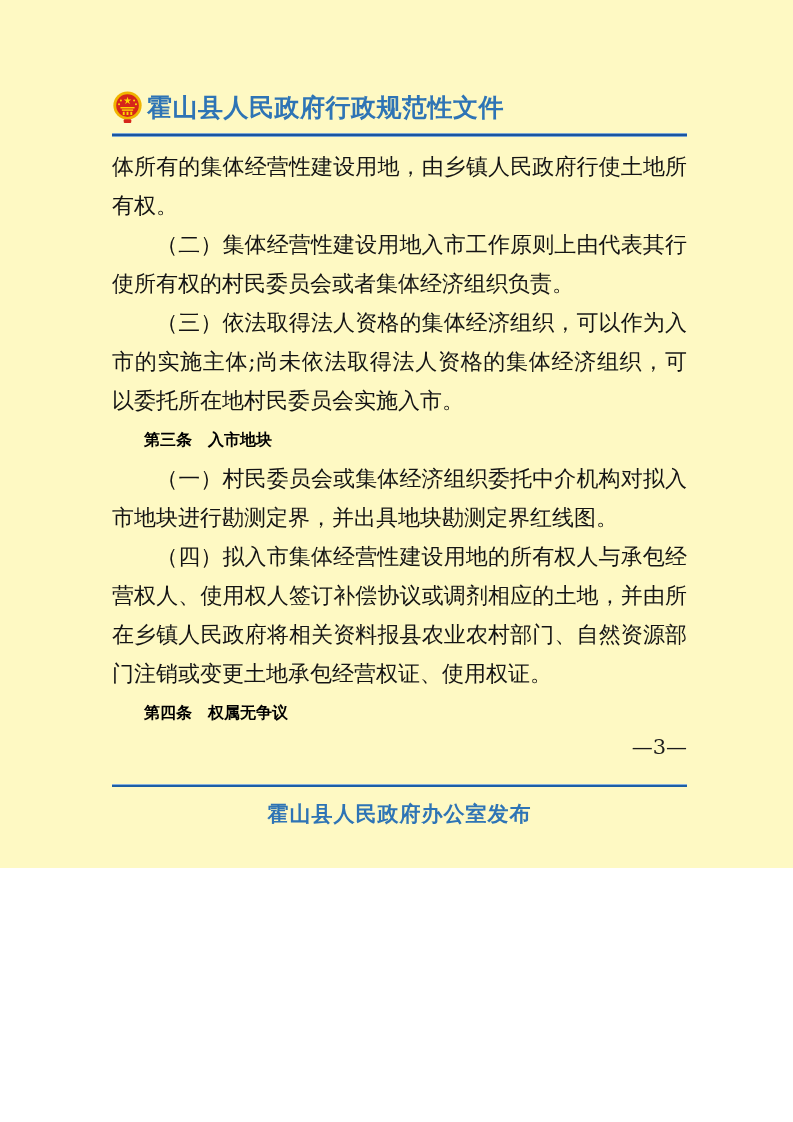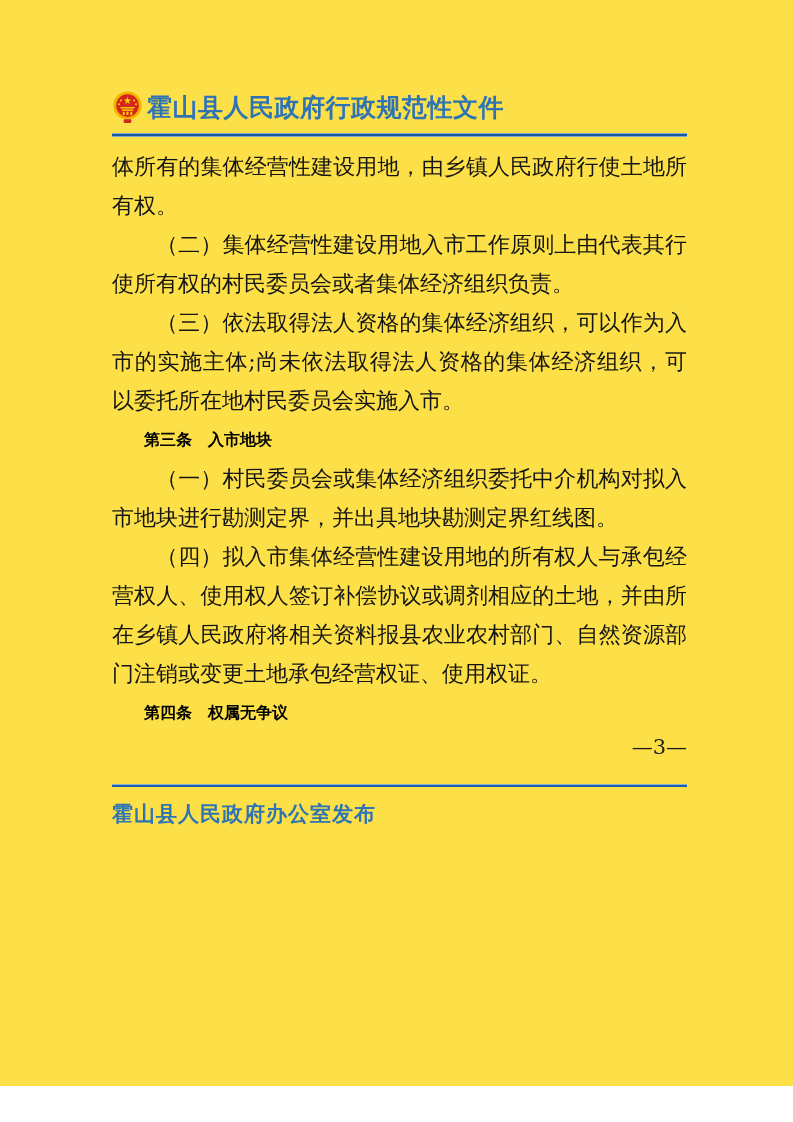--- a/index.html
+++ b/index.html
@@ -15,8 +15,8 @@
     position: absolute;
     left: 0; top: 0;
     width: 793px;
-    height: 1086px;
-    background: #fde047;
+    height: 868px;
+    background: #fef9c3;
     padding: 90px 106px 0 112px;
   }
   

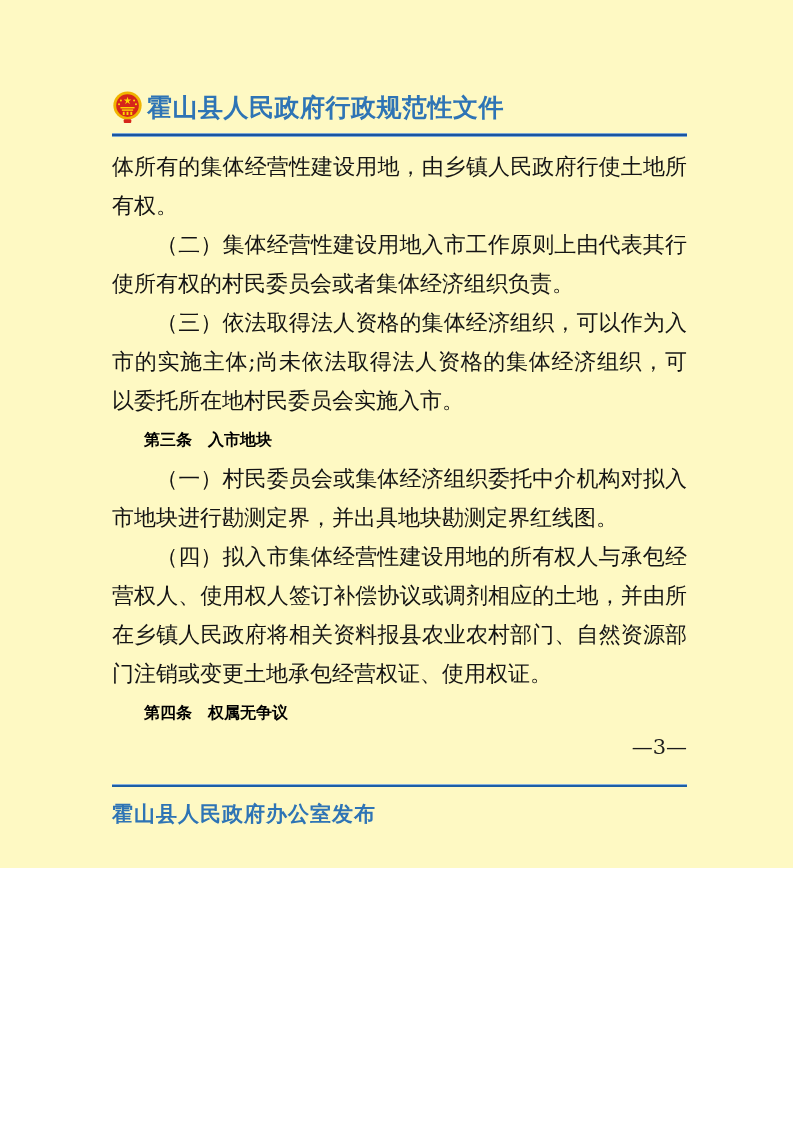--- a/index.html
+++ b/index.html
@@ -85,7 +85,7 @@
   }
   .doc-footer {
     margin-top: 13px;
-    text-align: left;
+    text-align: center;
   }
   .publisher {
     font-family: "Liberation Sans", sans-serif;

